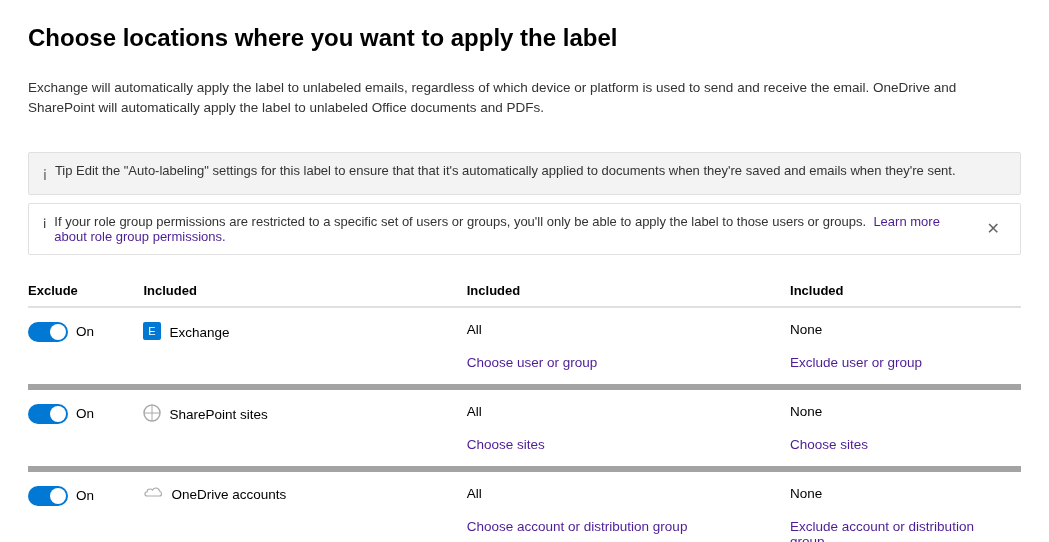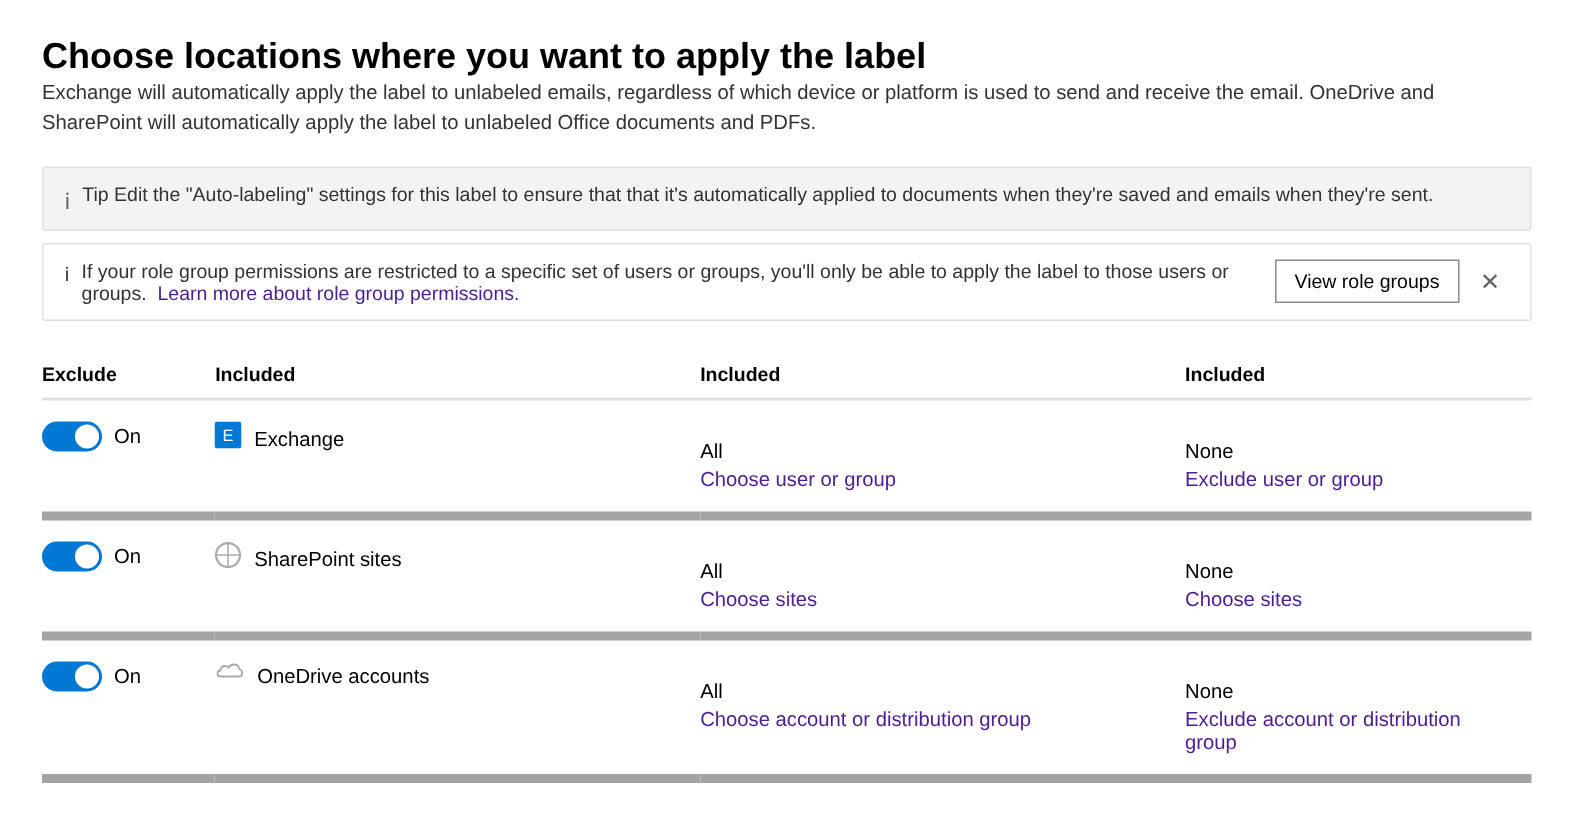--- a/index.html
+++ b/index.html
@@ -14,7 +14,7 @@
     .page-title {
       font-size: 24px;
       font-weight: 700;
-      margin-bottom: 0;
+      margin-bottom: 26px;
       color: #000;
     }
     .description {

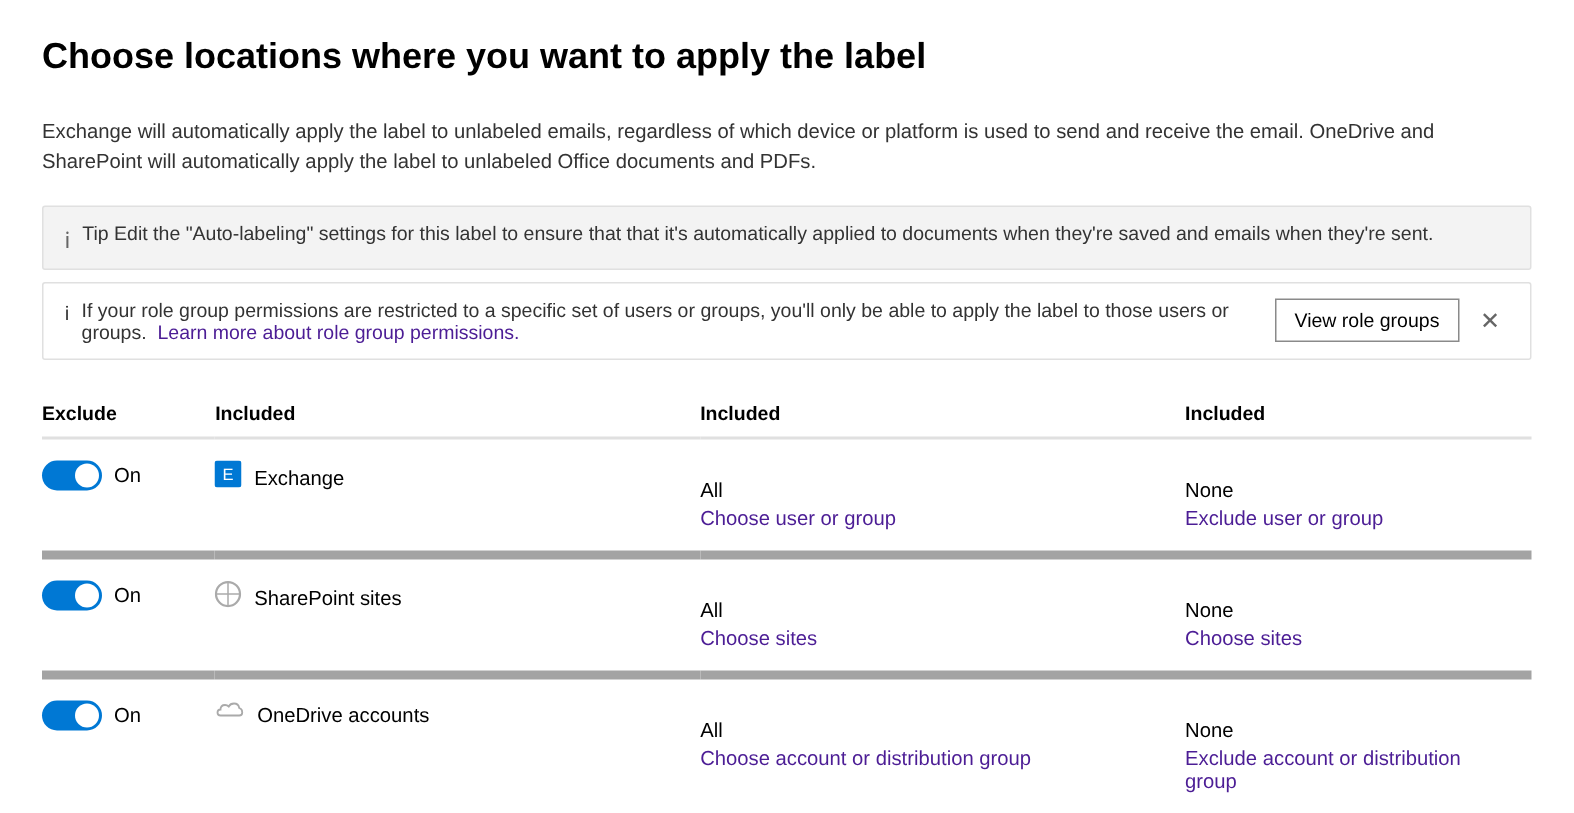--- a/index.html
+++ b/index.html
@@ -20,7 +20,7 @@
     .description {
       font-size: 13.5px;
       color: #333;
-      margin-bottom: 18px;
+      margin-bottom: 33px;
       line-height: 1.5;
     }
     .tip-box {

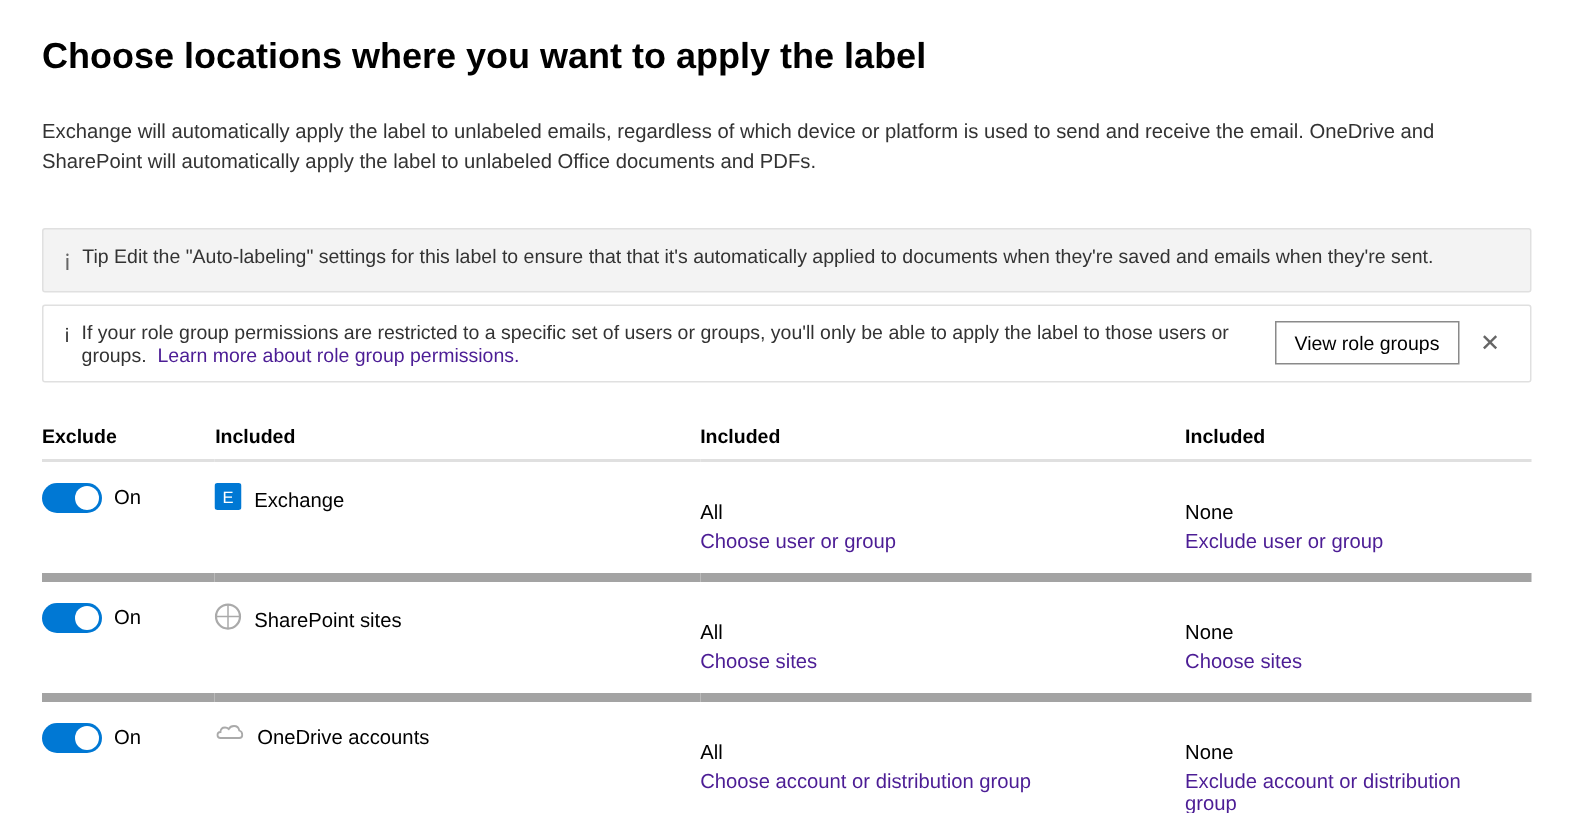--- a/index.html
+++ b/index.html
@@ -176,7 +176,6 @@
     </span>
   </div>
   <div class="role-box-right">
-    <button class="view-role-groups-btn">View role groups</button>
     <button class="close-btn">✕</button>
   </div>
 </div>

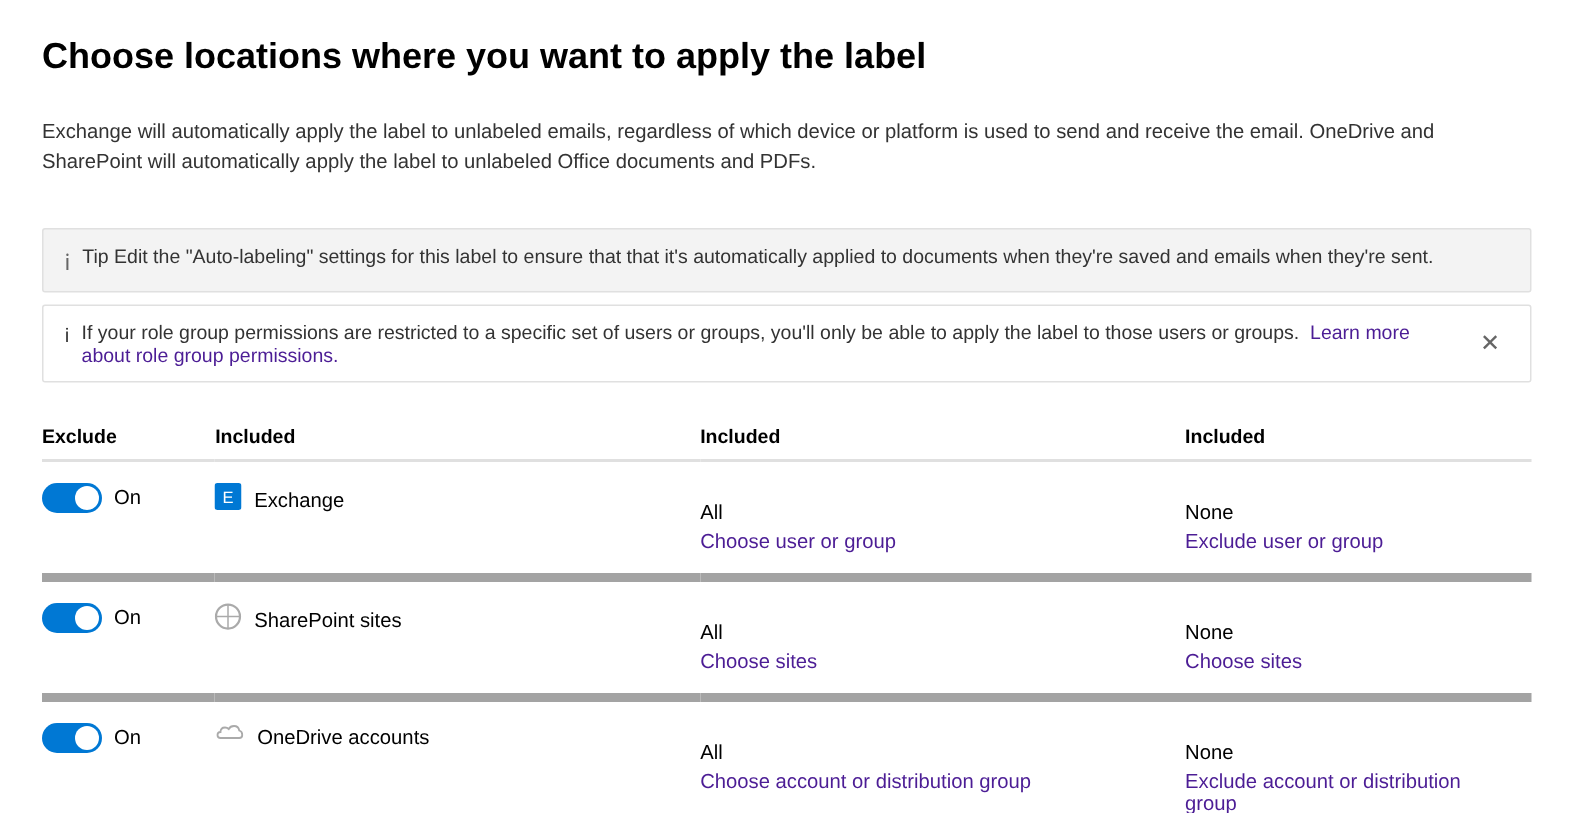--- a/index.html
+++ b/index.html
@@ -151,8 +151,7 @@
     .included-cell, .excluded-cell {
       display: flex;
       flex-direction: column;
-      gap: 4px;
-      margin-top: 12px;
+      gap: 18px;
     }
     .status-label { font-size: 13.5px; }
   </style>

